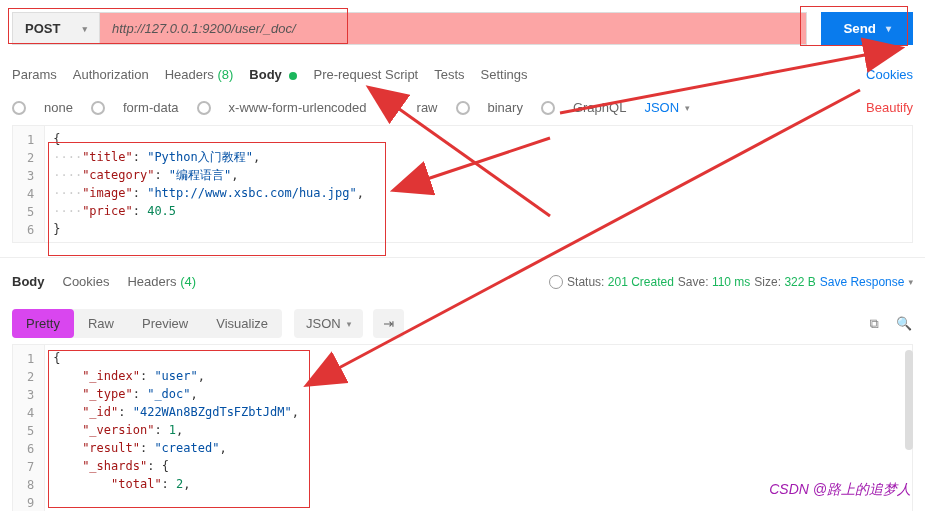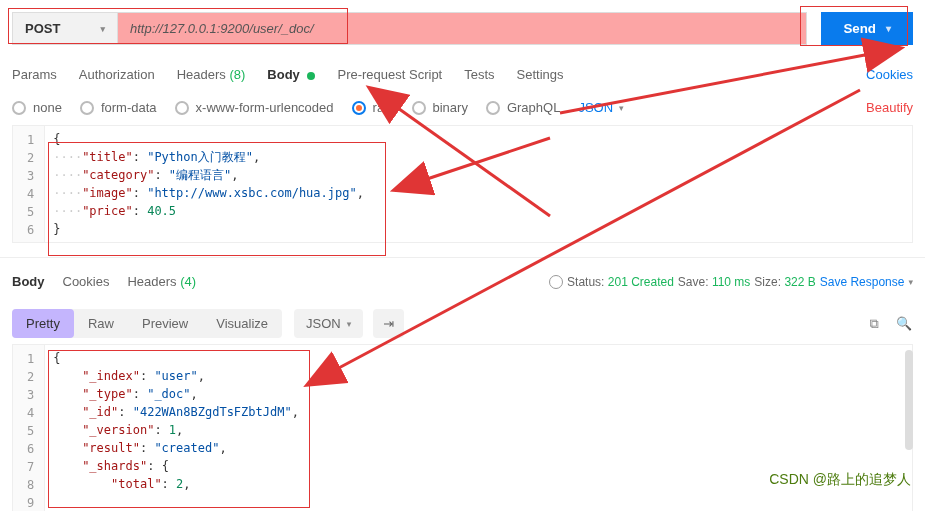--- a/index.html
+++ b/index.html
@@ -5,7 +5,7 @@
 * { box-sizing: border-box; margin: 0; padding: 0; }
 body { font-family: -apple-system, BlinkMacSystemFont, "Segoe UI", Arial, sans-serif; font-size: 13px; color: #333; background: #fff; width: 925px; height: 511px; overflow: hidden; position: relative; }
 .url-bar { display: flex; align-items: center; padding: 12px 12px 8px; gap: 0; }
-.method-sel { display: flex; align-items: center; justify-content: space-between; background: #f2f2f2; border: 1px solid #ddd; padding: 8px 12px; width: 106px; font-weight: 600; color: #333; }
+.method-sel { display: flex; align-items: center; justify-content: space-between; background: #f2f2f2; border: 1px solid #ddd; padding: 8px 12px; width: 88px; font-weight: 600; color: #333; }
 .url-input { flex: 1; background: #fca5a5; border: 1px solid #ddd; border-left: none; padding: 8px 12px; color: #555; font-style: italic; }
 .send-btn { background: #097BED; color: #fff; border: none; padding: 9px 22px; margin-left: 14px; font-weight: 600; display: flex; align-items: center; gap: 10px; }
 .send-btn .chev { color: #cfe3fb; font-size: 10px; }

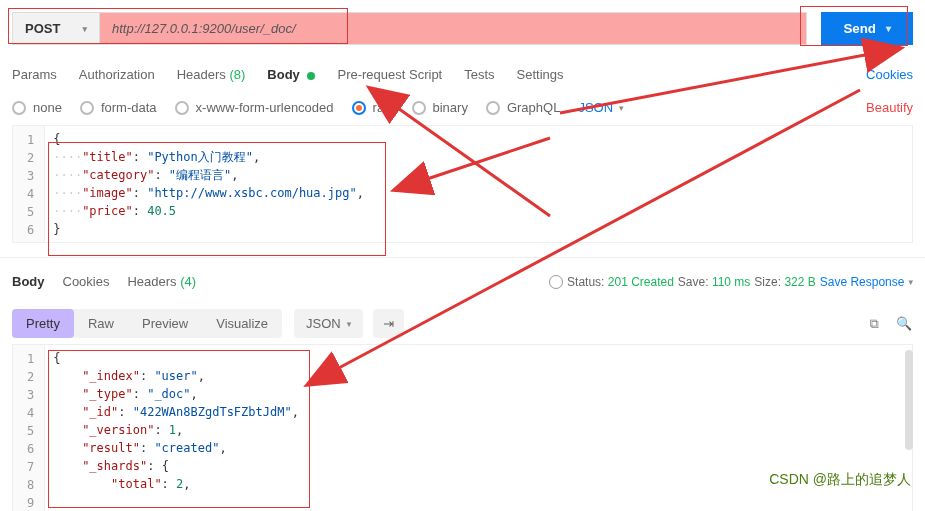--- a/index.html
+++ b/index.html
@@ -9,7 +9,7 @@
 .url-input { flex: 1; background: #fca5a5; border: 1px solid #ddd; border-left: none; padding: 8px 12px; color: #555; font-style: italic; }
 .send-btn { background: #097BED; color: #fff; border: none; padding: 9px 22px; margin-left: 14px; font-weight: 600; display: flex; align-items: center; gap: 10px; }
 .send-btn .chev { color: #cfe3fb; font-size: 10px; }
-.tabs { display: flex; align-items: center; padding: 8px 12px; gap: 22px; color: #666; }
+.tabs { display: flex; align-items: center; padding: 8px 12px; gap: 16px; color: #666; }
 .tab { cursor: pointer; padding: 6px 0; }
 .tab.active { color: #333; font-weight: 600; position: relative; }
 .dot-green { width: 8px; height: 8px; background: #1BB65C; border-radius: 50%; display: inline-block; margin-left: 4px; vertical-align: middle; }

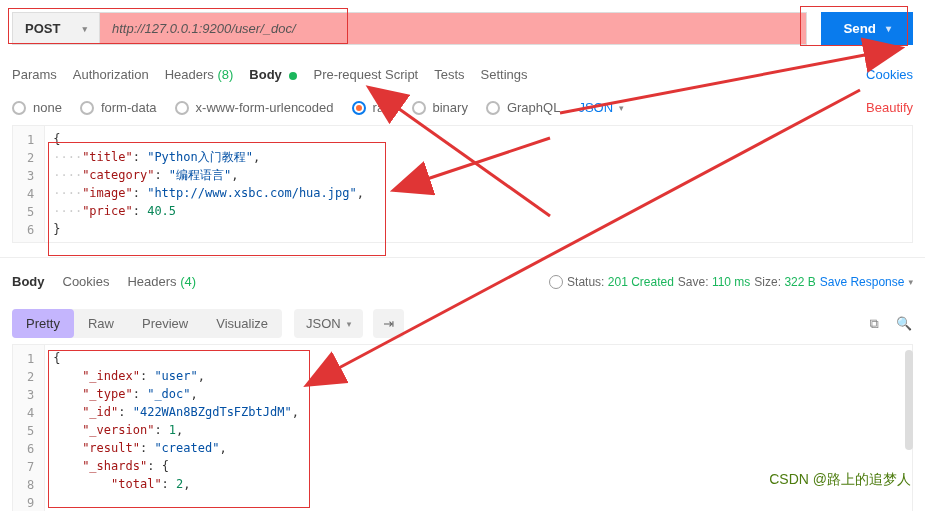--- a/index.html
+++ b/index.html
@@ -15,7 +15,7 @@
 .dot-green { width: 8px; height: 8px; background: #1BB65C; border-radius: 50%; display: inline-block; margin-left: 4px; vertical-align: middle; }
 .cookies-link { margin-left: auto; color: #097BED; }
 .body-type-row { display: flex; align-items: center; padding: 4px 12px 10px; gap: 18px; color: #666; }
-.radio { display: flex; align-items: center; gap: 7px; }
+.radio { display: flex; align-items: center; gap: 18px; }
 .radio .circ { width: 14px; height: 14px; border: 2px solid #bbb; border-radius: 50%; display: inline-block; }
 .radio.sel .circ { border-color: #097BED; position: relative; }
 .radio.sel .circ::after { content: ""; position: absolute; width: 6px; height: 6px; background: #FF6C37; border-radius: 50%; top: 2px; left: 2px; }

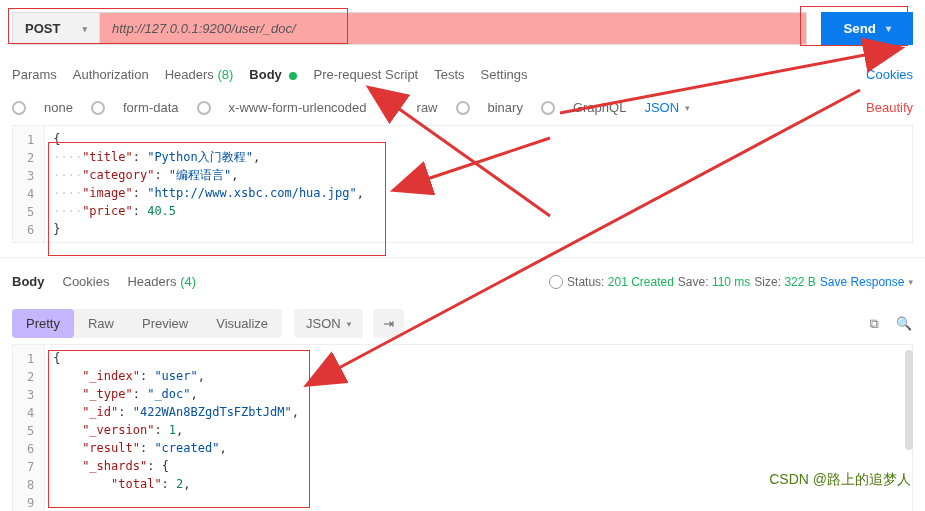--- a/index.html
+++ b/index.html
@@ -39,7 +39,7 @@
 .view-row { display: flex; align-items: center; padding: 4px 12px 6px; gap: 4px; }
 .view-tabs { display: flex; background: #f2f2f2; border-radius: 4px; }
 .vtab { padding: 7px 14px; color: #666; }
-.vtab.active { background: #c4b5fd; border-radius: 4px; color: #333; }
+.vtab.active { background: #d946ef; border-radius: 4px; color: #333; }
 .type-dd { display: flex; align-items: center; gap: 6px; background: #f2f2f2; padding: 7px 12px; border-radius: 4px; margin-left: 8px; color: #666; }
 .wrap-btn { background: #f2f2f2; padding: 7px 10px; border-radius: 4px; margin-left: 6px; color: #666; }
 .resp-actions { margin-left: auto; display: flex; gap: 18px; color: #888; }

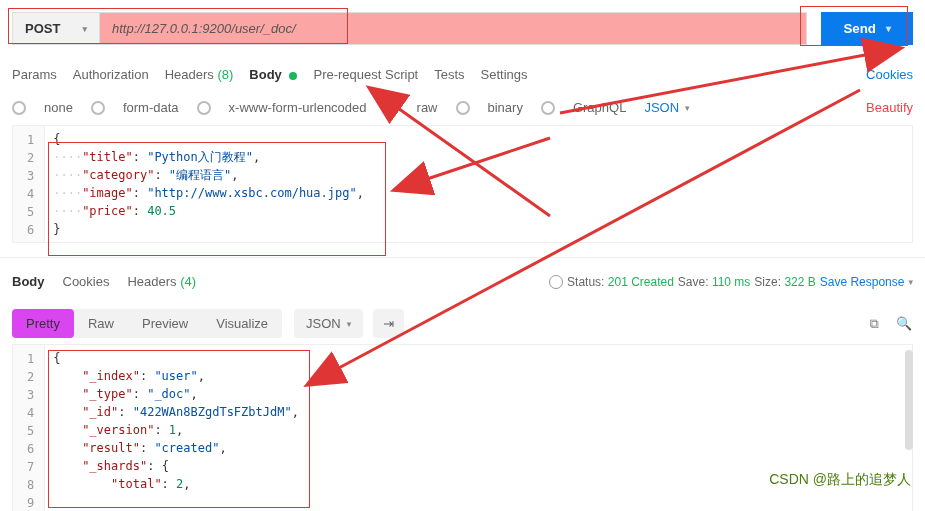--- a/index.html
+++ b/index.html
@@ -47,7 +47,7 @@
 .count-green { color: #1BB65C; }
 .red-box { position: absolute; border: 1.5px solid #e03535; pointer-events: none; }
 .arrow-svg { position: absolute; top: 0; left: 0; pointer-events: none; }
-.watermark { position: absolute; right: 14px; bottom: 22px; color: #4d7c0f; font-size: 14px; }
+.watermark { position: absolute; right: 14px; bottom: 12px; color: #a21caf; font-size: 14px; font-style: italic; }
 .globe { width: 14px; height: 14px; border: 1.5px solid #999; border-radius: 50%; display: inline-block; position: relative; }
 .scrollbar { position: absolute; right: 12px; width: 8px; background: #ddd; border-radius: 4px; }
 </style>

